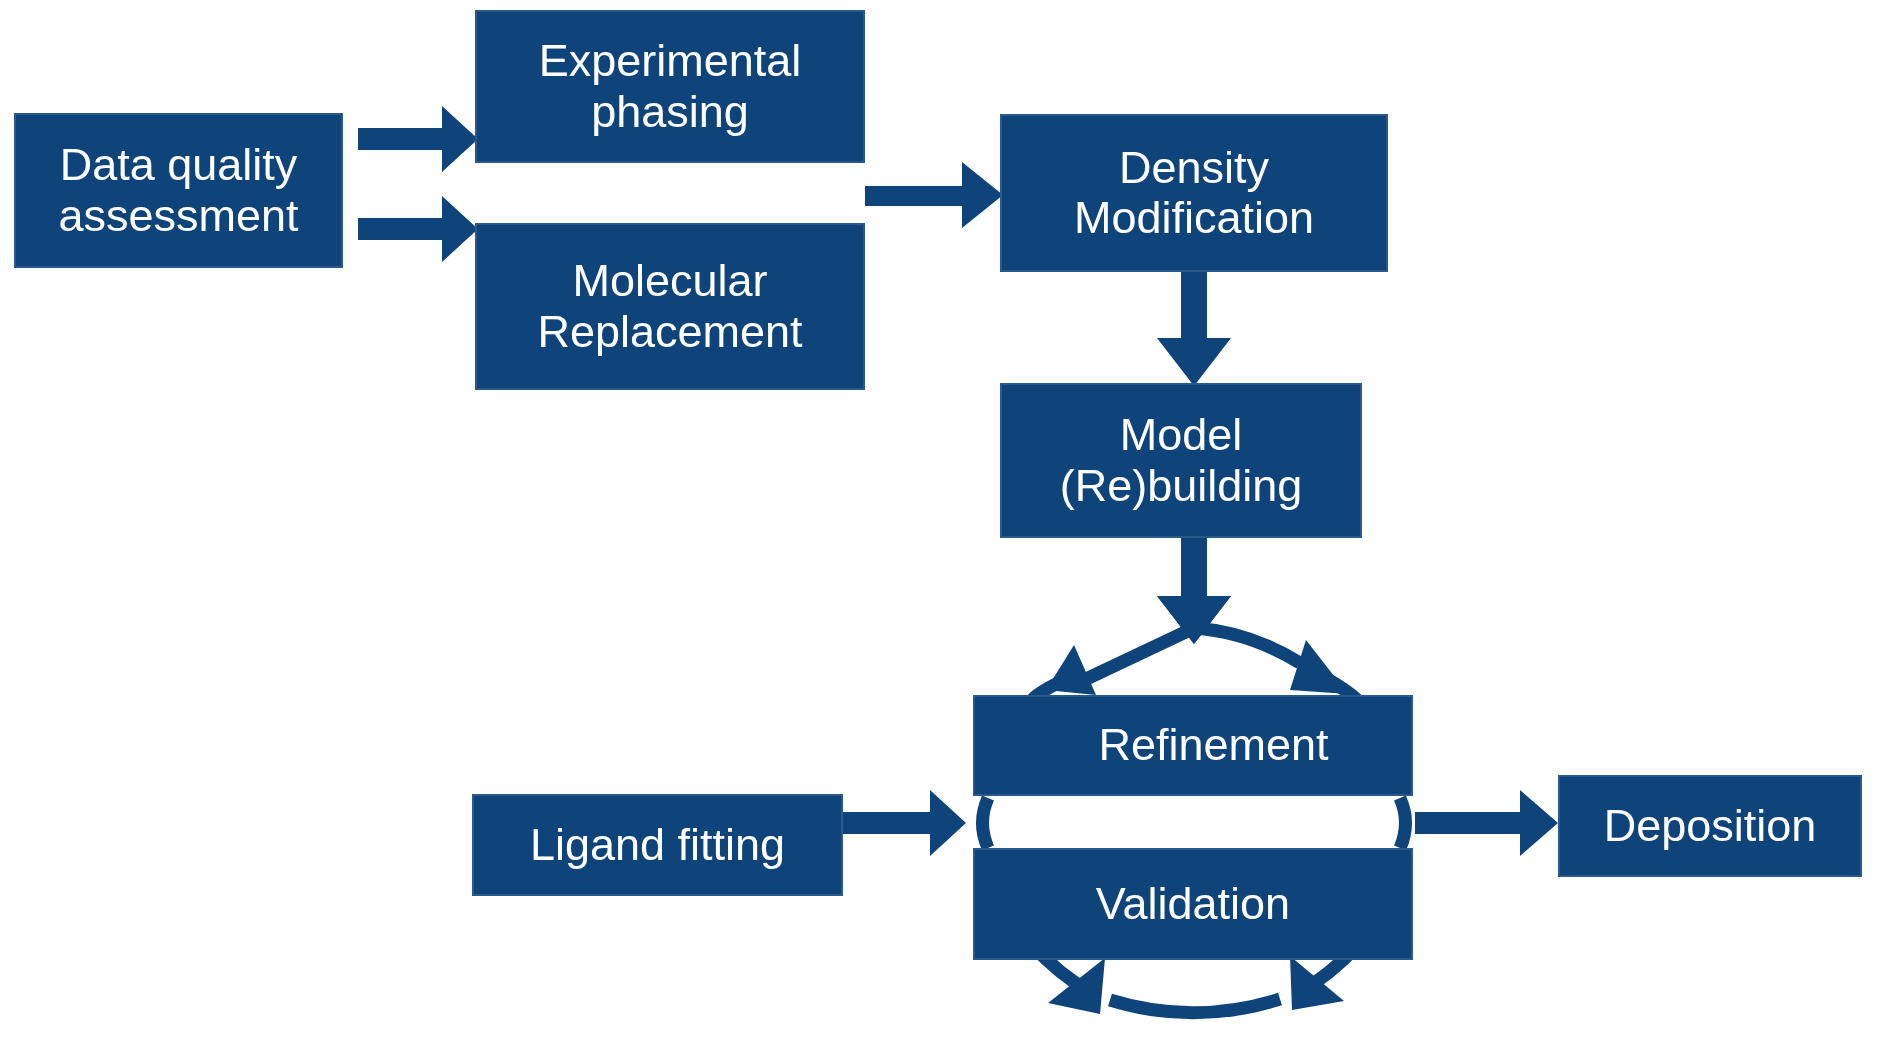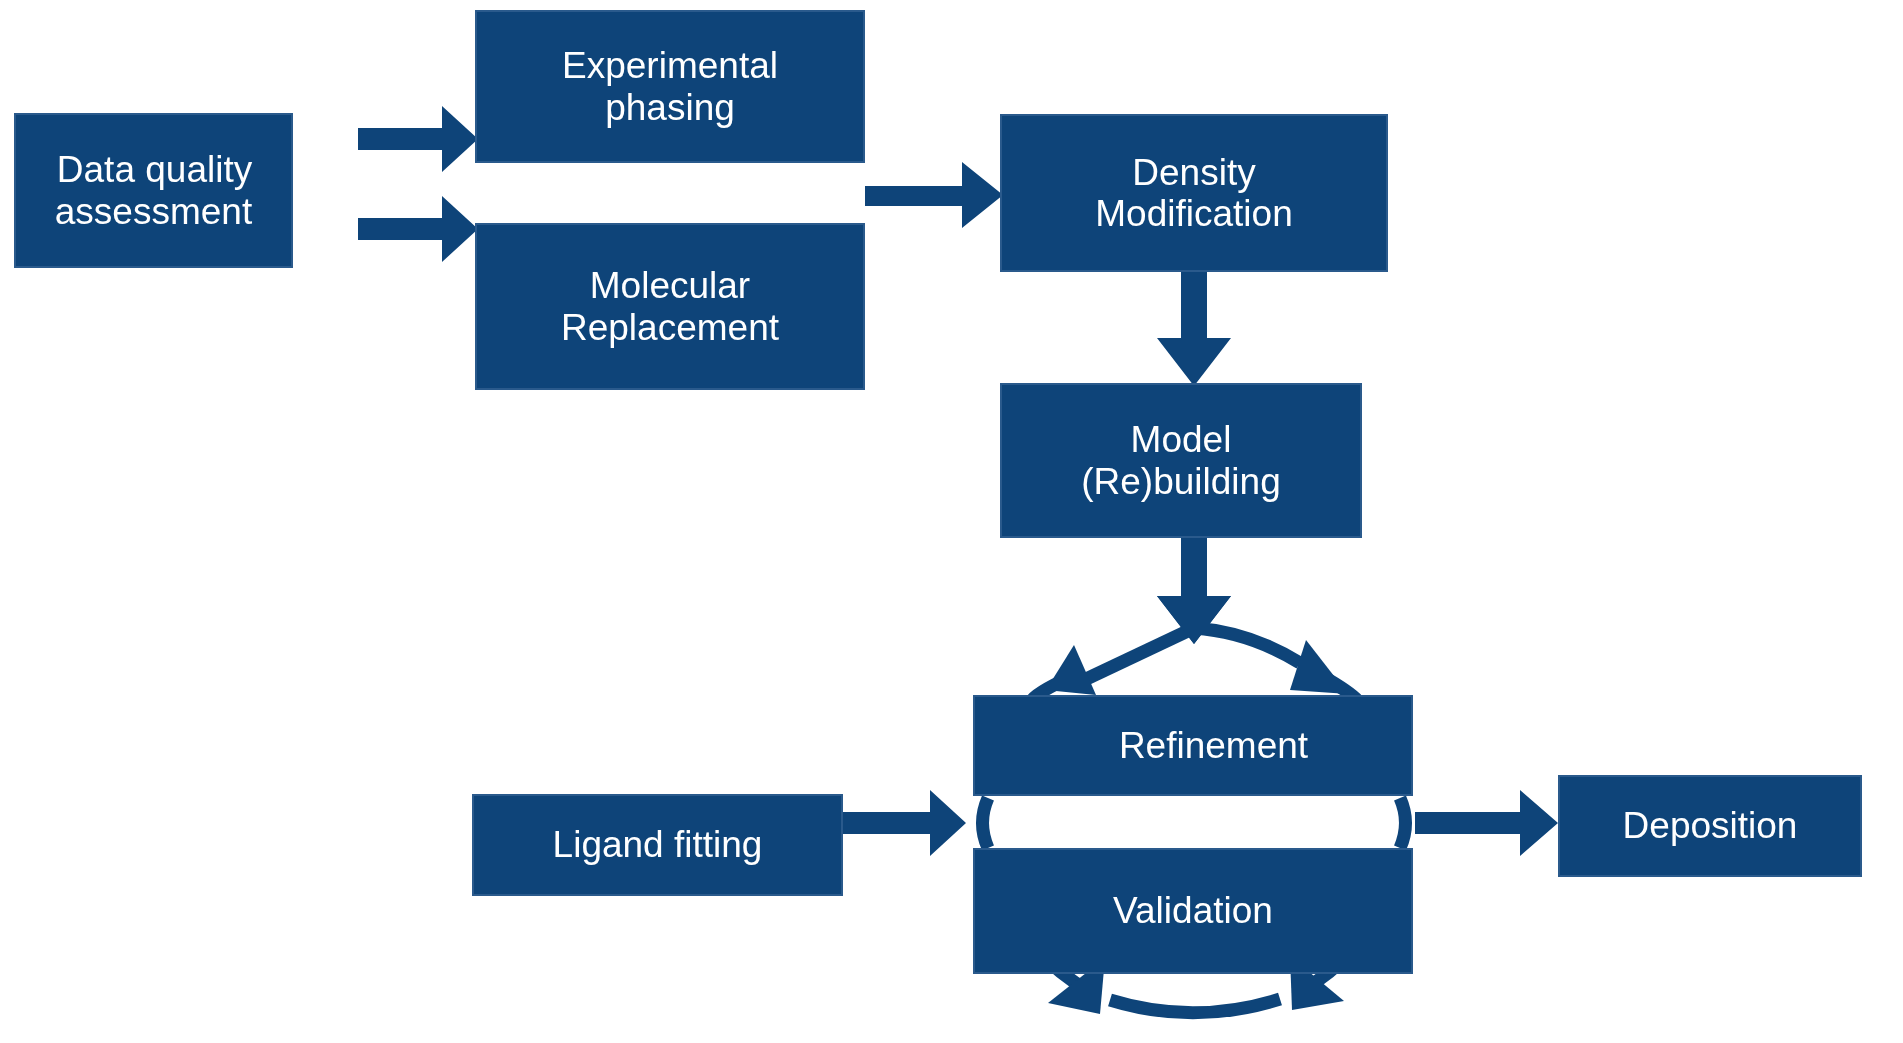--- a/index.html
+++ b/index.html
@@ -28,7 +28,7 @@
     justify-content: center;
     text-align: center;
     line-height: 1.12;
-    font-size: 37px;
+    font-size: 45px;
     font-weight: 400;
     white-space: pre-line;
     z-index: 3;

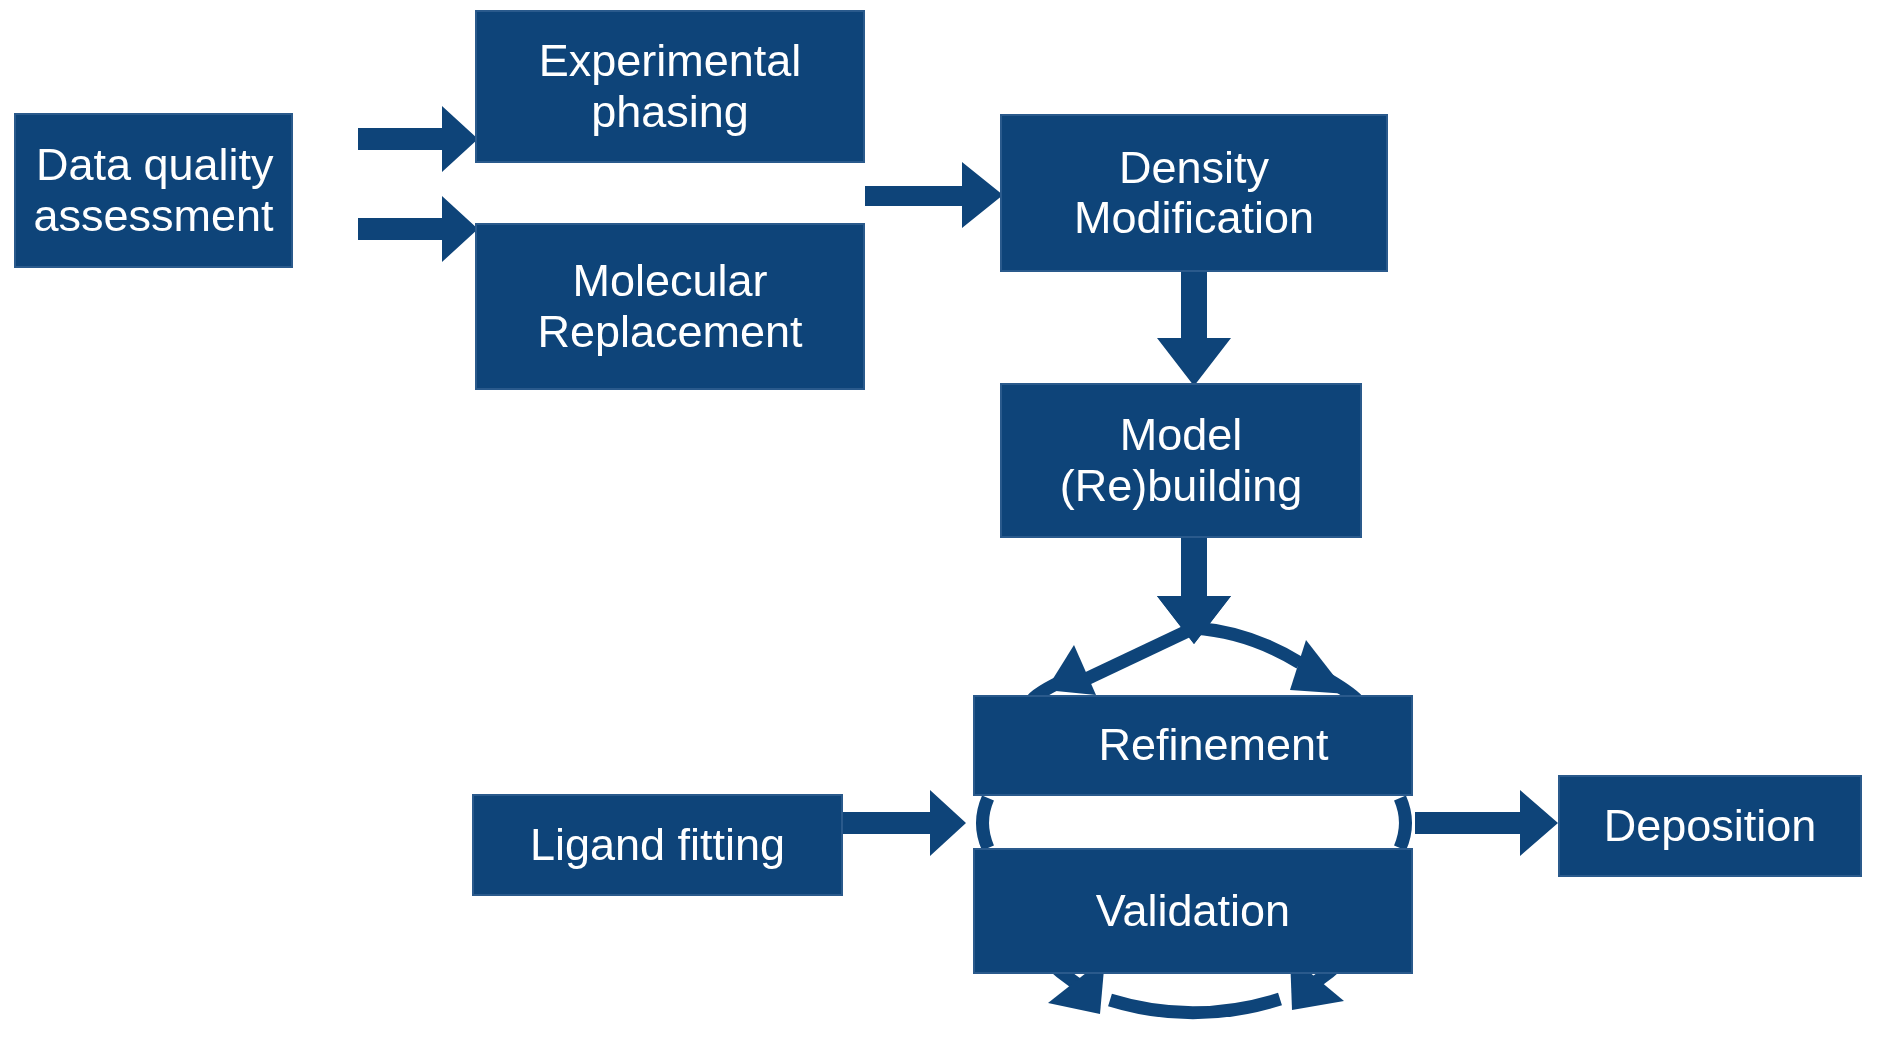--- a/index.html
+++ b/index.html
@@ -34,7 +34,7 @@
     z-index: 3;
   }
   
-  #node-data-quality     { left: 14px;   top: 113px; width: 279px; height: 155px; text-align: right; }
+  #node-data-quality     { left: 14px;   top: 113px; width: 329px; height: 155px; }
   #node-exp-phasing      { left: 475px;  top: 10px;  width: 390px; height: 153px; }
   #node-mol-replacement  { left: 475px;  top: 223px; width: 390px; height: 167px; text-align: center; }
   #node-density-mod      { left: 1000px; top: 114px; width: 388px; height: 158px; }

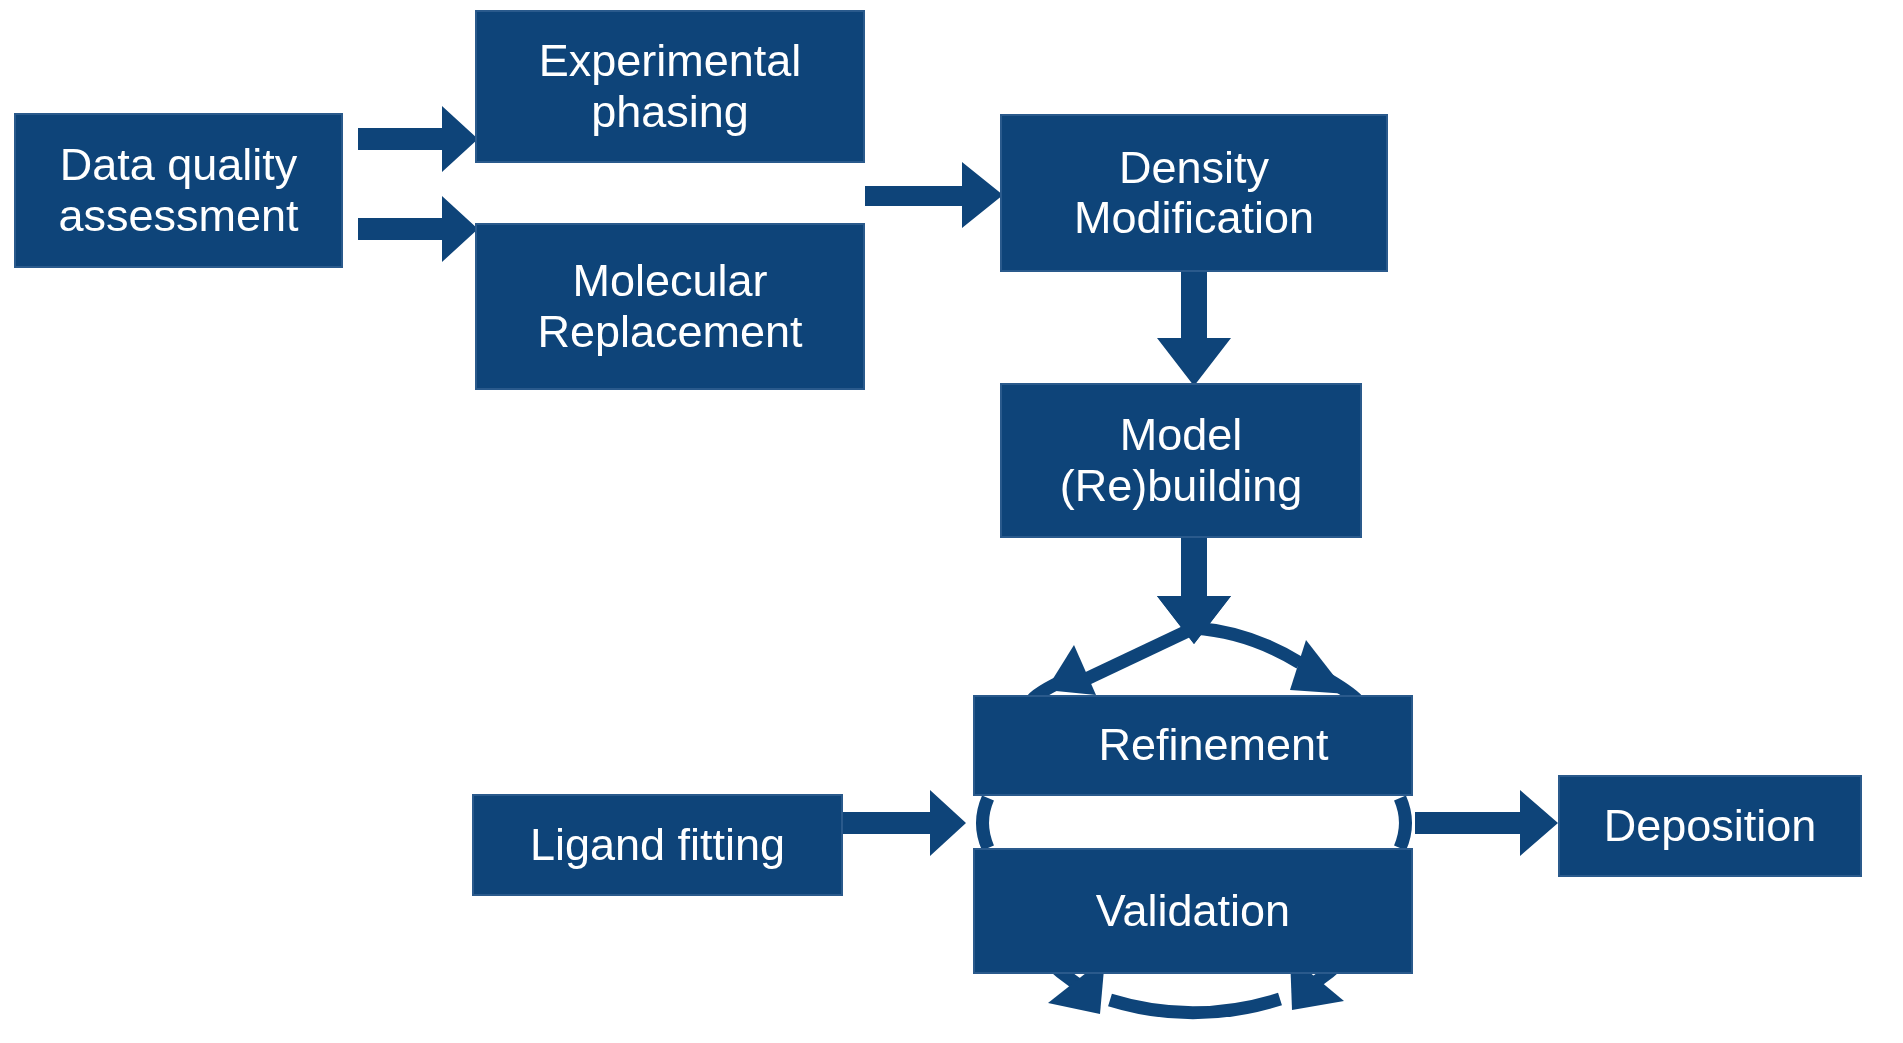--- a/index.html
+++ b/index.html
@@ -40,7 +40,7 @@
   #node-density-mod      { left: 1000px; top: 114px; width: 388px; height: 158px; }
   #node-model-rebuild    { left: 1000px; top: 383px; width: 362px; height: 155px; }
   #node-refinement       { left: 973px;  top: 695px; width: 440px; height: 101px; padding-left: 41px; }
-  #node-validation       { left: 973px;  top: 848px; width: 440px; height: 126px; }
+  #node-validation       { left: 973px;  top: 848px; width: 440px; height: 112px; }
   #node-ligand-fitting   { left: 472px;  top: 775px; width: 371px; height: 102px; margin-top: 19px; }
   #node-deposition       { left: 1558px; top: 775px; width: 304px; height: 102px; }
 

